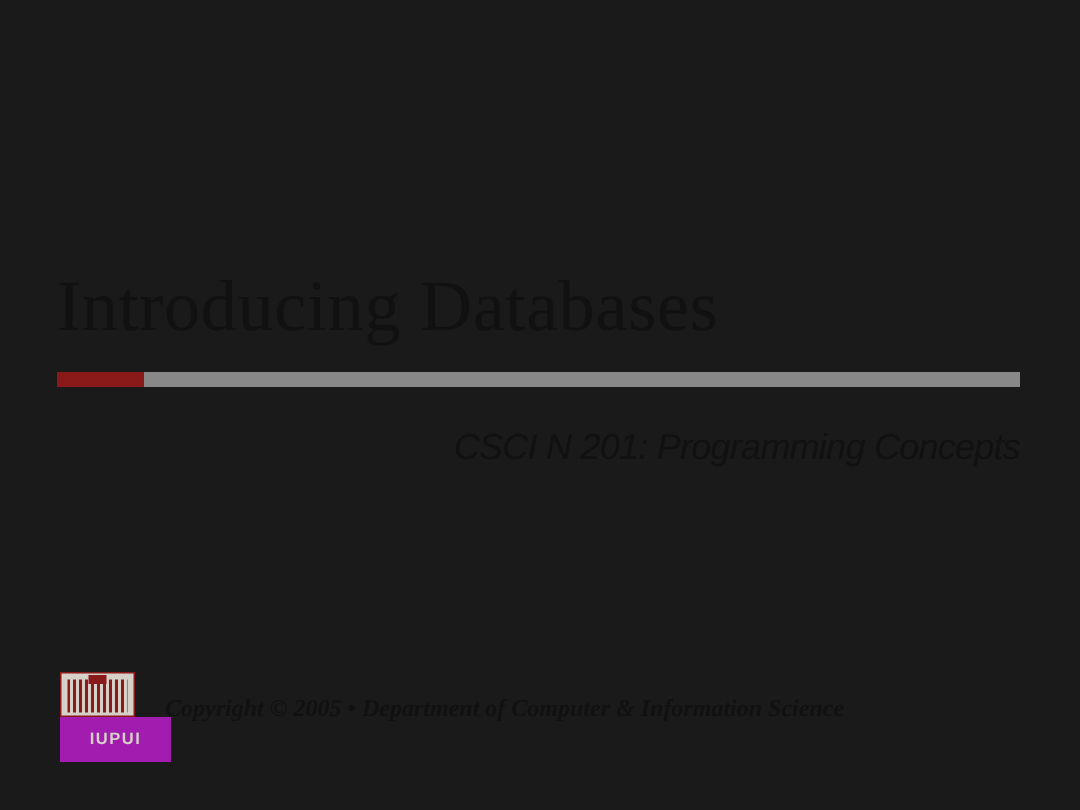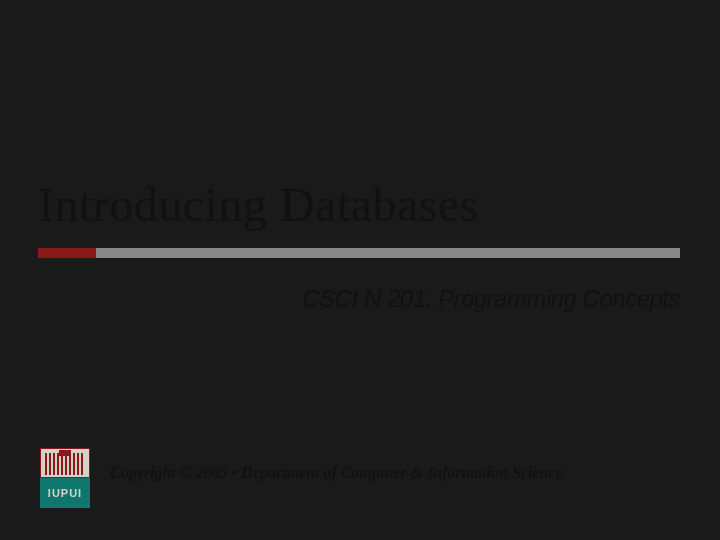--- a/index.html
+++ b/index.html
@@ -88,9 +88,9 @@
       background: #8a1a1a;
     }
     .logo-bottom {
-      width: 50px;
+      width: 74px;
       height: 30px;
-      background: #0f766e;
+      background: #a21caf;
       color: #d5d0c8;
       font-size: 11px;
       font-weight: bold;

